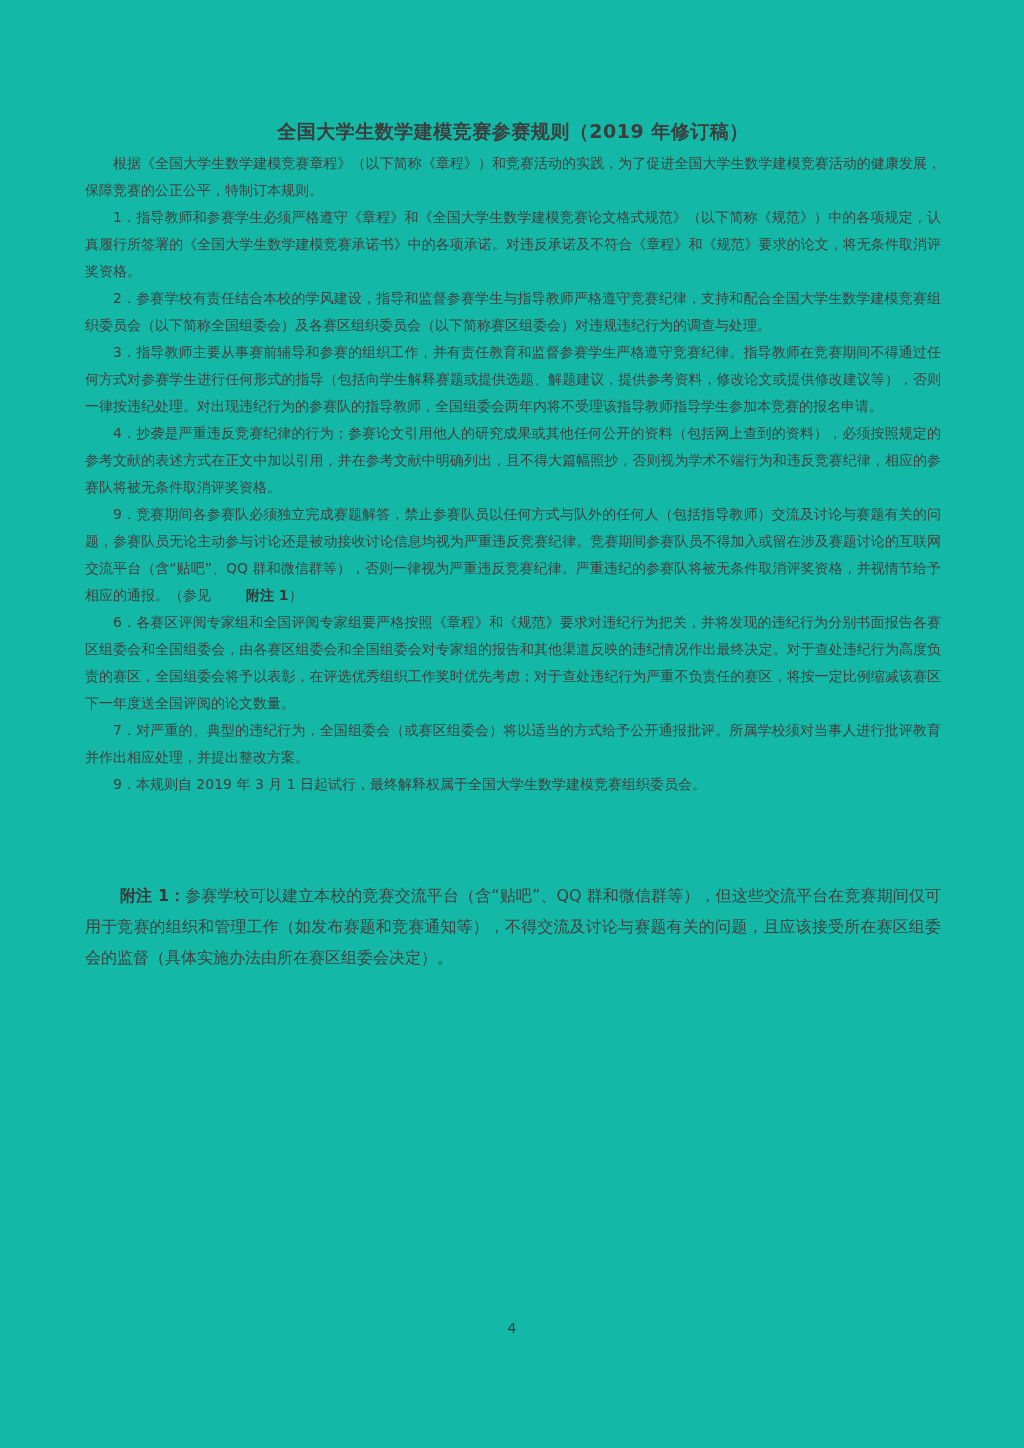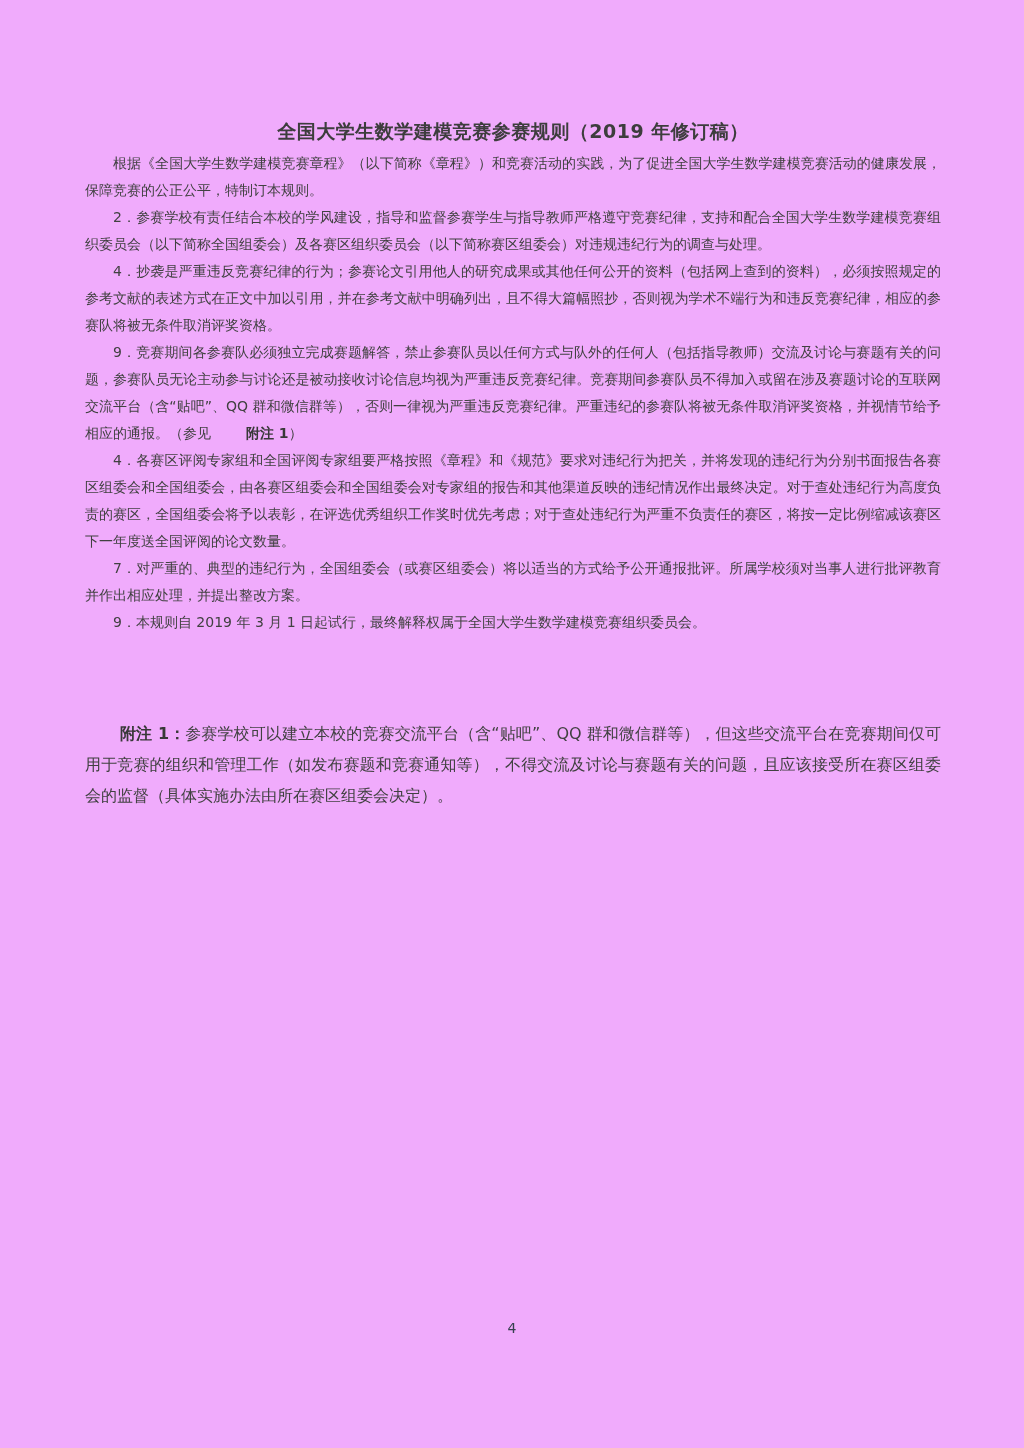--- a/index.html
+++ b/index.html
@@ -11,7 +11,7 @@
     position: relative;
     width: 1024px;
     height: 1448px;
-    background: #f0abfc;
+    background: #14b8a6;
     font-family: "DejaVu Sans", "Liberation Sans", sans-serif;
     color: #414141;
     box-sizing: border-box;

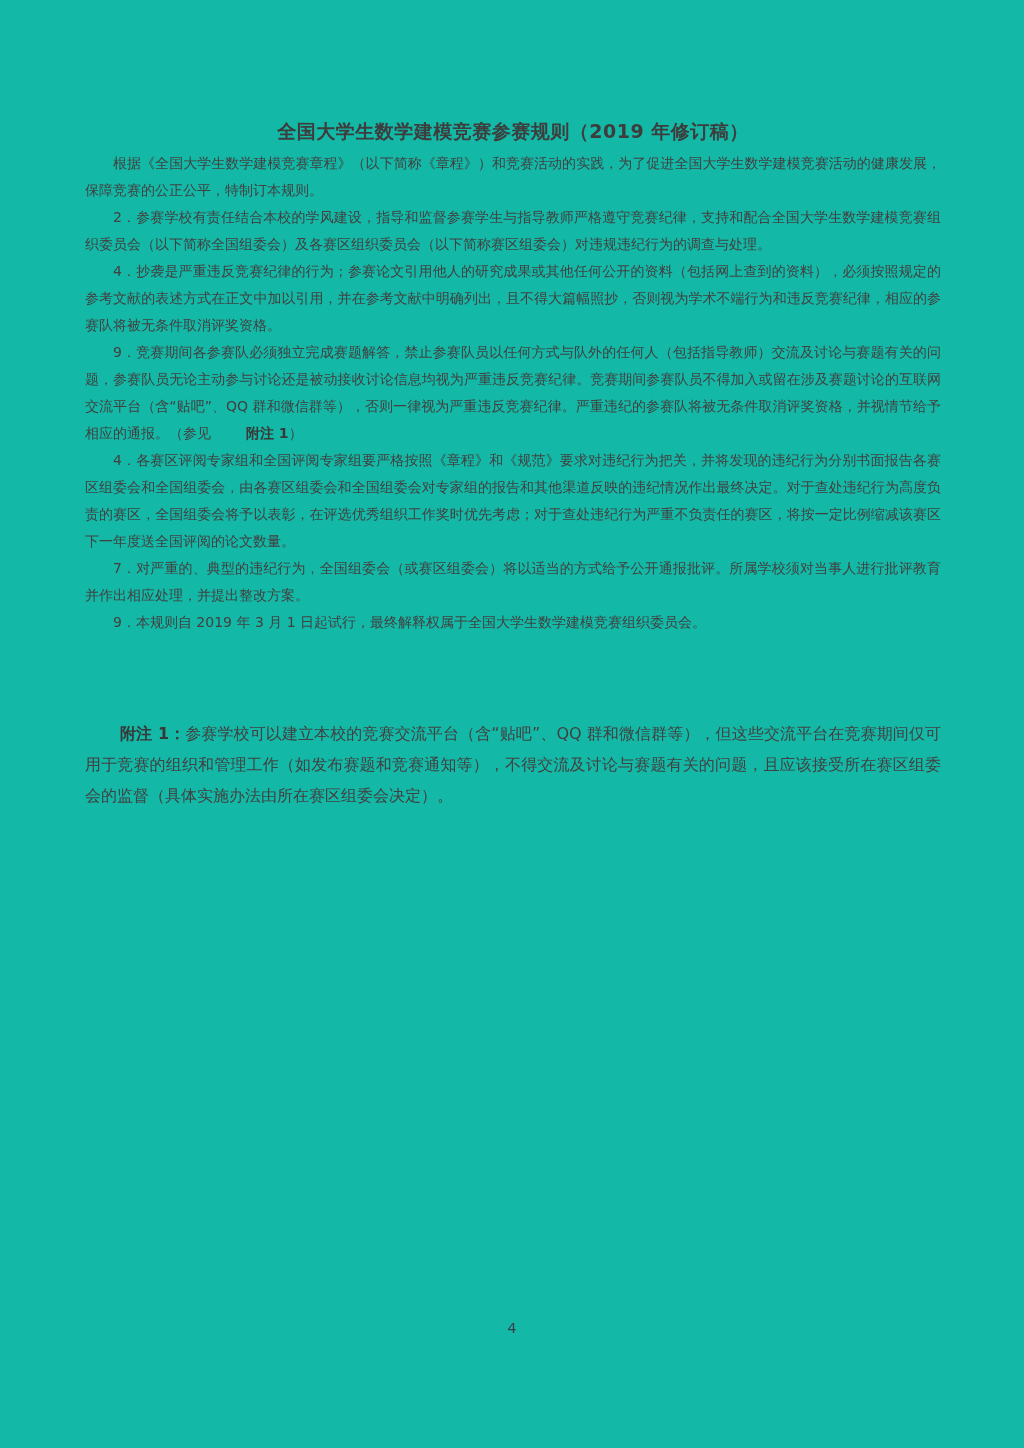--- a/index.html
+++ b/index.html
@@ -73,6 +73,7 @@
 
     <div class="paragraphs">
         <p><span>根据《全国大学生数学建模竞赛章程》（以下简称《章程》）和竞赛活动的实践，为了促进全国大学生数学建模竞赛活动的健康发展，保障竞赛的公正公平，特制订本规则。</span></p>
+        <p><span>1．指导教师和参赛学生必须严格遵守《章程》和《全国大学生数学建模竞赛论文格式规范》（以下简称《规范》）中的各项规定，认真履行所签署的《全国大学生数学建模竞赛承诺书》中的各项承诺。对违反承诺及不符合《章程》和《规范》要求的论文，将无条件取消评奖资格。</span></p>
         <p><span>2．参赛学校有责任结合本校的学风建设，指导和监督参赛学生与指导教师严格遵守竞赛纪律，支持和配合全国大学生数学建模竞赛组织委员会（以下简称全国组委会）及各赛区组织委员会（以下简称赛区组委会）对违规违纪行为的调查与处理。</span></p>
         <p><span>4．抄袭是严重违反竞赛纪律的行为；参赛论文引用他人的研究成果或其他任何公开的资料（包括网上查到的资料），必须按照规定的参考文献的表述方式在正文中加以引用，并在参考文献中明确列出，且不得大篇幅照抄，否则视为学术不端行为和违反竞赛纪律，相应的参赛队将被无条件取消评奖资格。</span></p>
         <p><span>9．竞赛期间各参赛队必须独立完成赛题解答，禁止参赛队员以任何方式与队外的任何人（包括指导教师）交流及讨论与赛题有关的问题，参赛队员无论主动参与讨论还是被动接收讨论信息均视为严重违反竞赛纪律。竞赛期间参赛队员不得加入或留在涉及赛题讨论的互联网交流平台（含“贴吧”、QQ 群和微信群等），否则一律视为严重违反竞赛纪律。严重违纪的参赛队将被无条件取消评奖资格，并视情节给予相应的通报。（参见</span><b>附注 1</b><span>）</span></p>

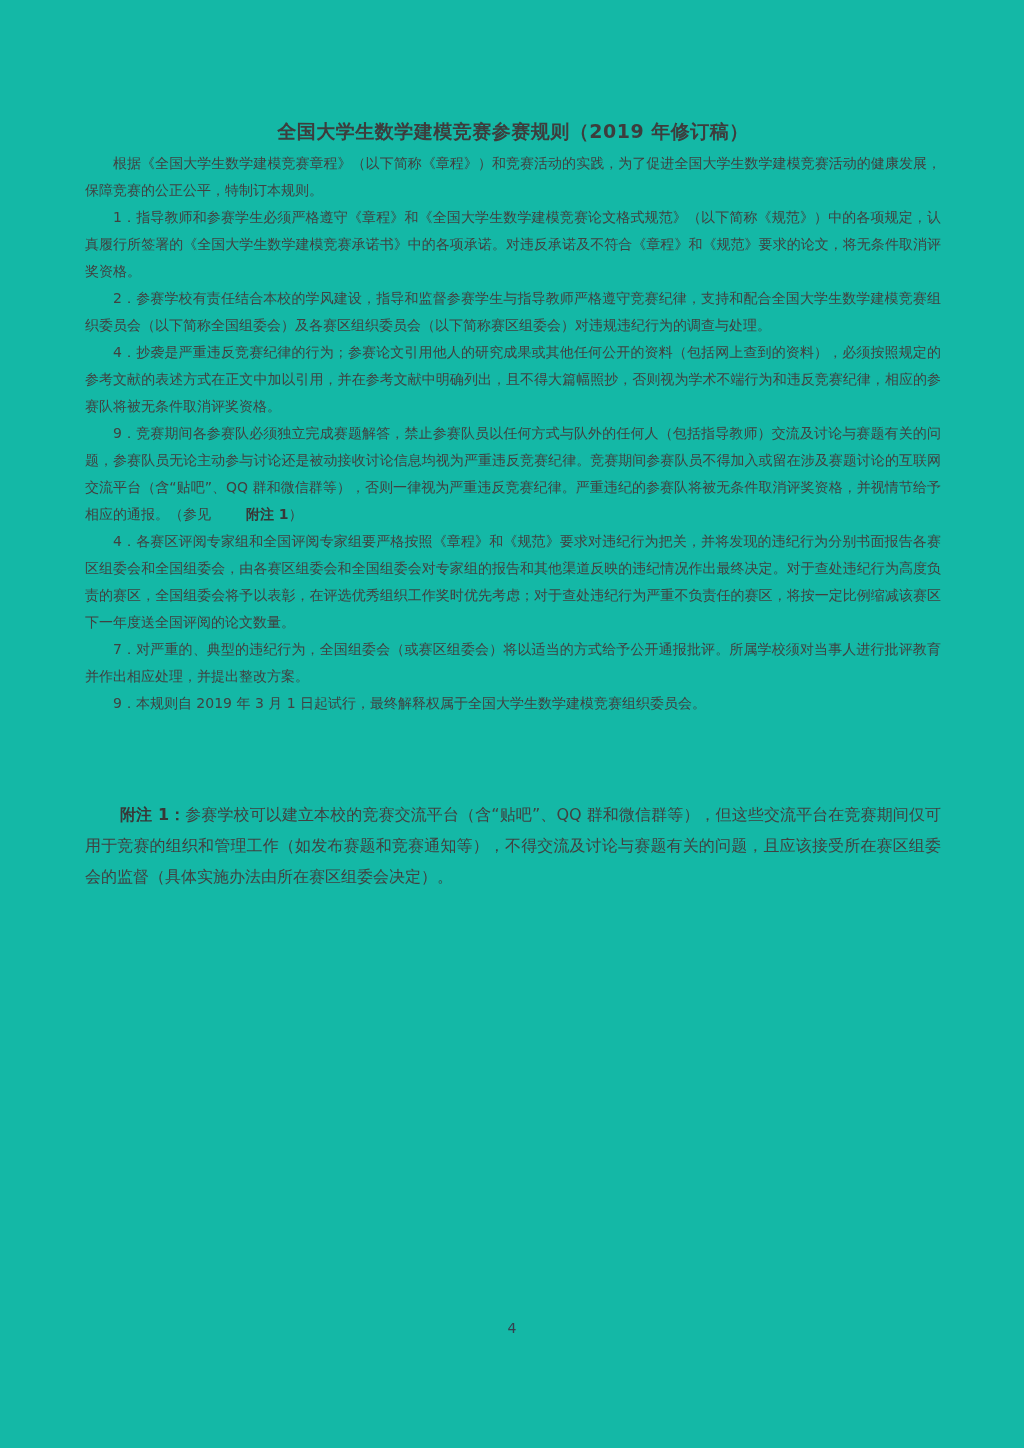--- a/index.html
+++ b/index.html
@@ -75,6 +75,7 @@
         <p><span>根据《全国大学生数学建模竞赛章程》（以下简称《章程》）和竞赛活动的实践，为了促进全国大学生数学建模竞赛活动的健康发展，保障竞赛的公正公平，特制订本规则。</span></p>
         <p><span>1．指导教师和参赛学生必须严格遵守《章程》和《全国大学生数学建模竞赛论文格式规范》（以下简称《规范》）中的各项规定，认真履行所签署的《全国大学生数学建模竞赛承诺书》中的各项承诺。对违反承诺及不符合《章程》和《规范》要求的论文，将无条件取消评奖资格。</span></p>
         <p><span>2．参赛学校有责任结合本校的学风建设，指导和监督参赛学生与指导教师严格遵守竞赛纪律，支持和配合全国大学生数学建模竞赛组织委员会（以下简称全国组委会）及各赛区组织委员会（以下简称赛区组委会）对违规违纪行为的调查与处理。</span></p>
+        <p><span>3．指导教师主要从事赛前辅导和参赛的组织工作，并有责任教育和监督参赛学生严格遵守竞赛纪律。指导教师在竞赛期间不得通过任何方式对参赛学生进行任何形式的指导（包括向学生解释赛题或提供选题、解题建议，提供参考资料，修改论文或提供修改建议等），否则一律按违纪处理。对出现违纪行为的参赛队的指导教师，全国组委会两年内将不受理该指导教师指导学生参加本竞赛的报名申请。</span></p>
         <p><span>4．抄袭是严重违反竞赛纪律的行为；参赛论文引用他人的研究成果或其他任何公开的资料（包括网上查到的资料），必须按照规定的参考文献的表述方式在正文中加以引用，并在参考文献中明确列出，且不得大篇幅照抄，否则视为学术不端行为和违反竞赛纪律，相应的参赛队将被无条件取消评奖资格。</span></p>
         <p><span>9．竞赛期间各参赛队必须独立完成赛题解答，禁止参赛队员以任何方式与队外的任何人（包括指导教师）交流及讨论与赛题有关的问题，参赛队员无论主动参与讨论还是被动接收讨论信息均视为严重违反竞赛纪律。竞赛期间参赛队员不得加入或留在涉及赛题讨论的互联网交流平台（含“贴吧”、QQ 群和微信群等），否则一律视为严重违反竞赛纪律。严重违纪的参赛队将被无条件取消评奖资格，并视情节给予相应的通报。（参见</span><b>附注 1</b><span>）</span></p>
         <p><span>4．各赛区评阅专家组和全国评阅专家组要严格按照《章程》和《规范》要求对违纪行为把关，并将发现的违纪行为分别书面报告各赛区组委会和全国组委会，由各赛区组委会和全国组委会对专家组的报告和其他渠道反映的违纪情况作出最终决定。对于查处违纪行为高度负责的赛区，全国组委会将予以表彰，在评选优秀组织工作奖时优先考虑；对于查处违纪行为严重不负责任的赛区，将按一定比例缩减该赛区下一年度送全国评阅的论文数量。</span></p>

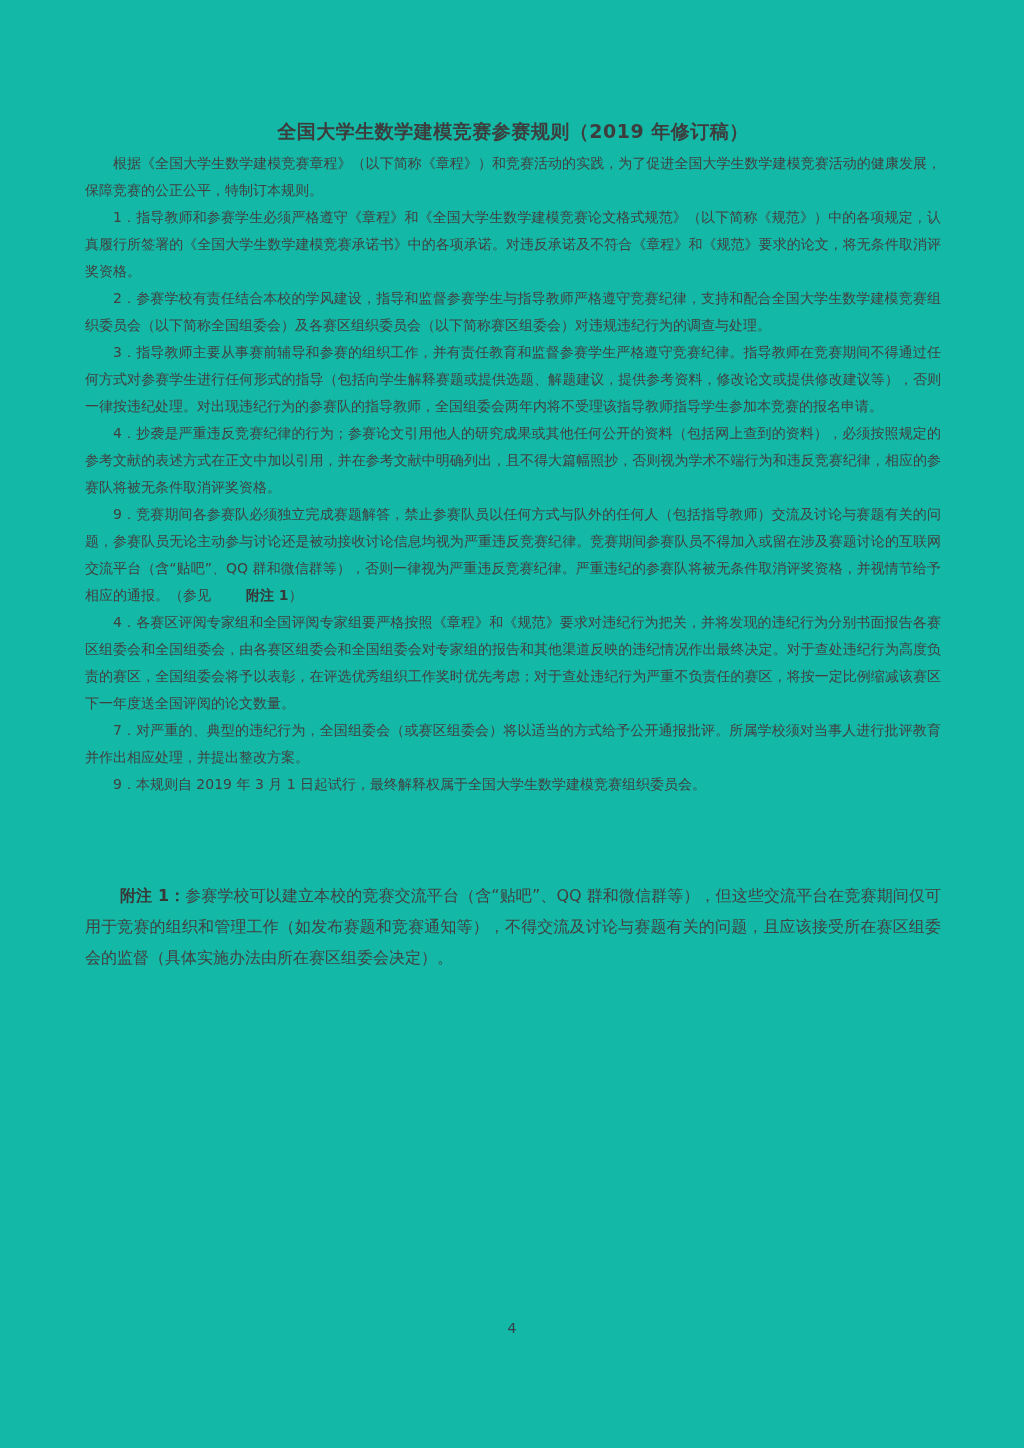--- a/index.html
+++ b/index.html
@@ -78,7 +78,7 @@
         <p><span>3．指导教师主要从事赛前辅导和参赛的组织工作，并有责任教育和监督参赛学生严格遵守竞赛纪律。指导教师在竞赛期间不得通过任何方式对参赛学生进行任何形式的指导（包括向学生解释赛题或提供选题、解题建议，提供参考资料，修改论文或提供修改建议等），否则一律按违纪处理。对出现违纪行为的参赛队的指导教师，全国组委会两年内将不受理该指导教师指导学生参加本竞赛的报名申请。</span></p>
         <p><span>4．抄袭是严重违反竞赛纪律的行为；参赛论文引用他人的研究成果或其他任何公开的资料（包括网上查到的资料），必须按照规定的参考文献的表述方式在正文中加以引用，并在参考文献中明确列出，且不得大篇幅照抄，否则视为学术不端行为和违反竞赛纪律，相应的参赛队将被无条件取消评奖资格。</span></p>
         <p><span>9．竞赛期间各参赛队必须独立完成赛题解答，禁止参赛队员以任何方式与队外的任何人（包括指导教师）交流及讨论与赛题有关的问题，参赛队员无论主动参与讨论还是被动接收讨论信息均视为严重违反竞赛纪律。竞赛期间参赛队员不得加入或留在涉及赛题讨论的互联网交流平台（含“贴吧”、QQ 群和微信群等），否则一律视为严重违反竞赛纪律。严重违纪的参赛队将被无条件取消评奖资格，并视情节给予相应的通报。（参见</span><b>附注 1</b><span>）</span></p>
-        <p><span>4．各赛区评阅专家组和全国评阅专家组要严格按照《章程》和《规范》要求对违纪行为把关，并将发现的违纪行为分别书面报告各赛区组委会和全国组委会，由各赛区组委会和全国组委会对专家组的报告和其他渠道反映的违纪情况作出最终决定。对于查处违纪行为高度负责的赛区，全国组委会将予以表彰，在评选优秀组织工作奖时优先考虑；对于查处违纪行为严重不负责任的赛区，将按一定比例缩减该赛区下一年度送全国评阅的论文数量。</span></p>
+        <p><span>6．各赛区评阅专家组和全国评阅专家组要严格按照《章程》和《规范》要求对违纪行为把关，并将发现的违纪行为分别书面报告各赛区组委会和全国组委会，由各赛区组委会和全国组委会对专家组的报告和其他渠道反映的违纪情况作出最终决定。对于查处违纪行为高度负责的赛区，全国组委会将予以表彰，在评选优秀组织工作奖时优先考虑；对于查处违纪行为严重不负责任的赛区，将按一定比例缩减该赛区下一年度送全国评阅的论文数量。</span></p>
         <p><span>7．对严重的、典型的违纪行为，全国组委会（或赛区组委会）将以适当的方式给予公开通报批评。所属学校须对当事人进行批评教育并作出相应处理，并提出整改方案。</span></p>
         <p><span>9．本规则自 2019 年 3 月 1 日起试行，最终解释权属于全国大学生数学建模竞赛组织委员会。</span></p>
       </div>

